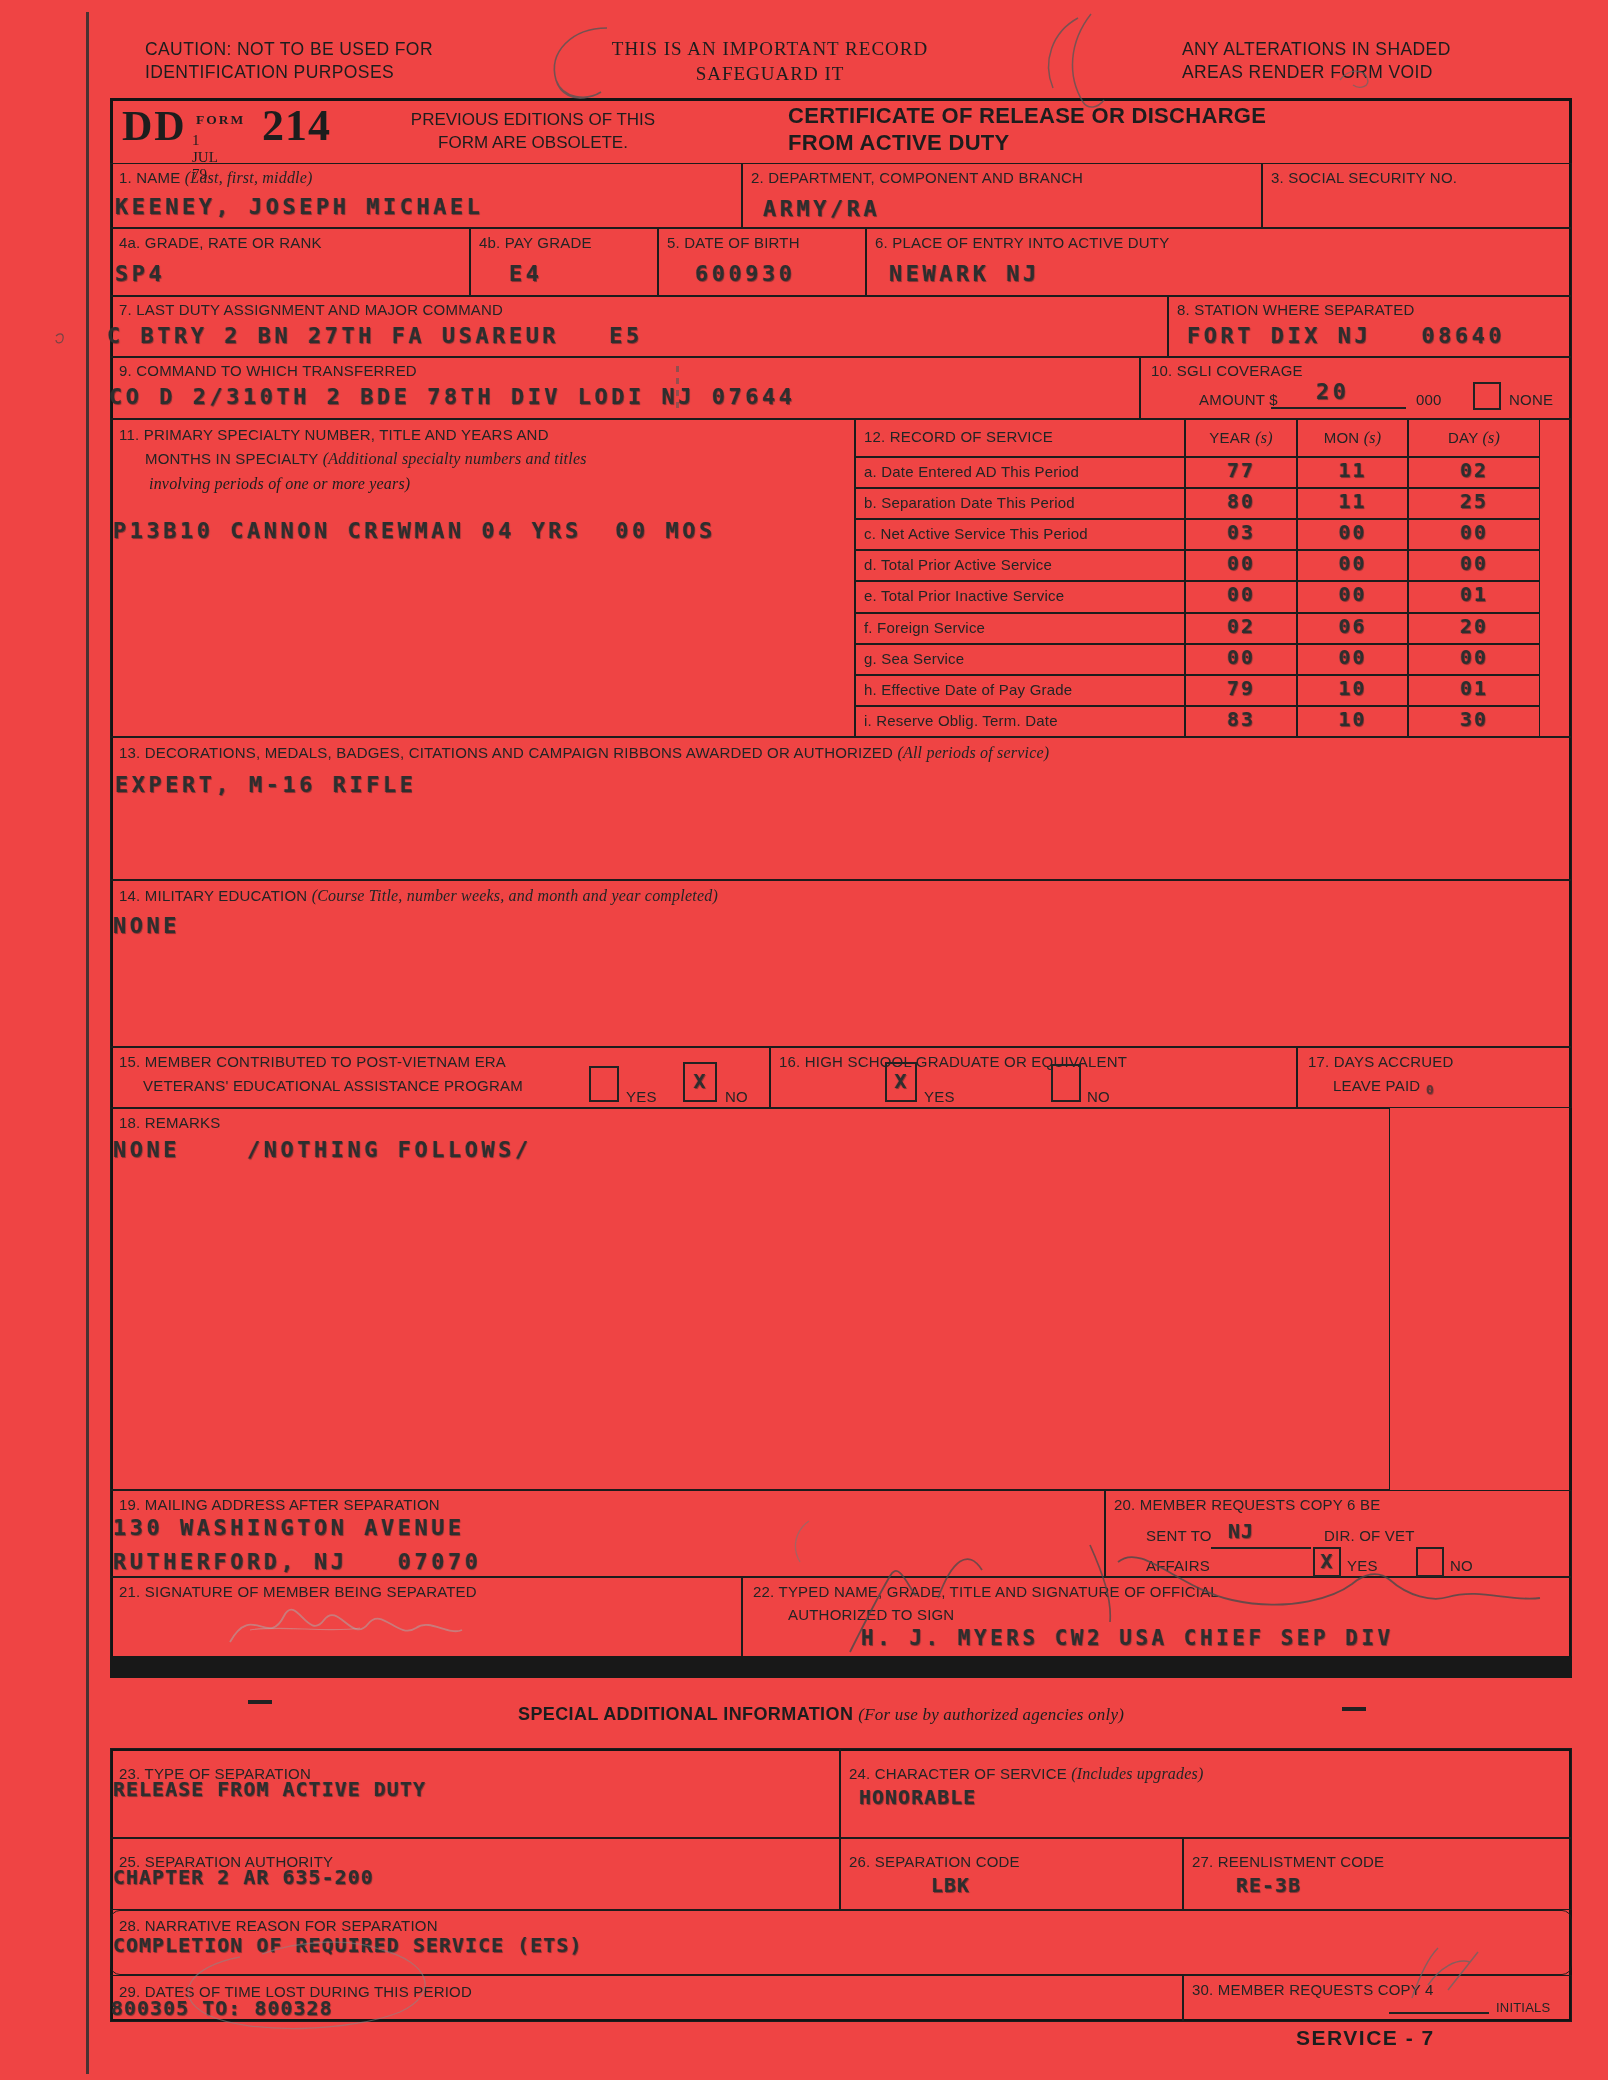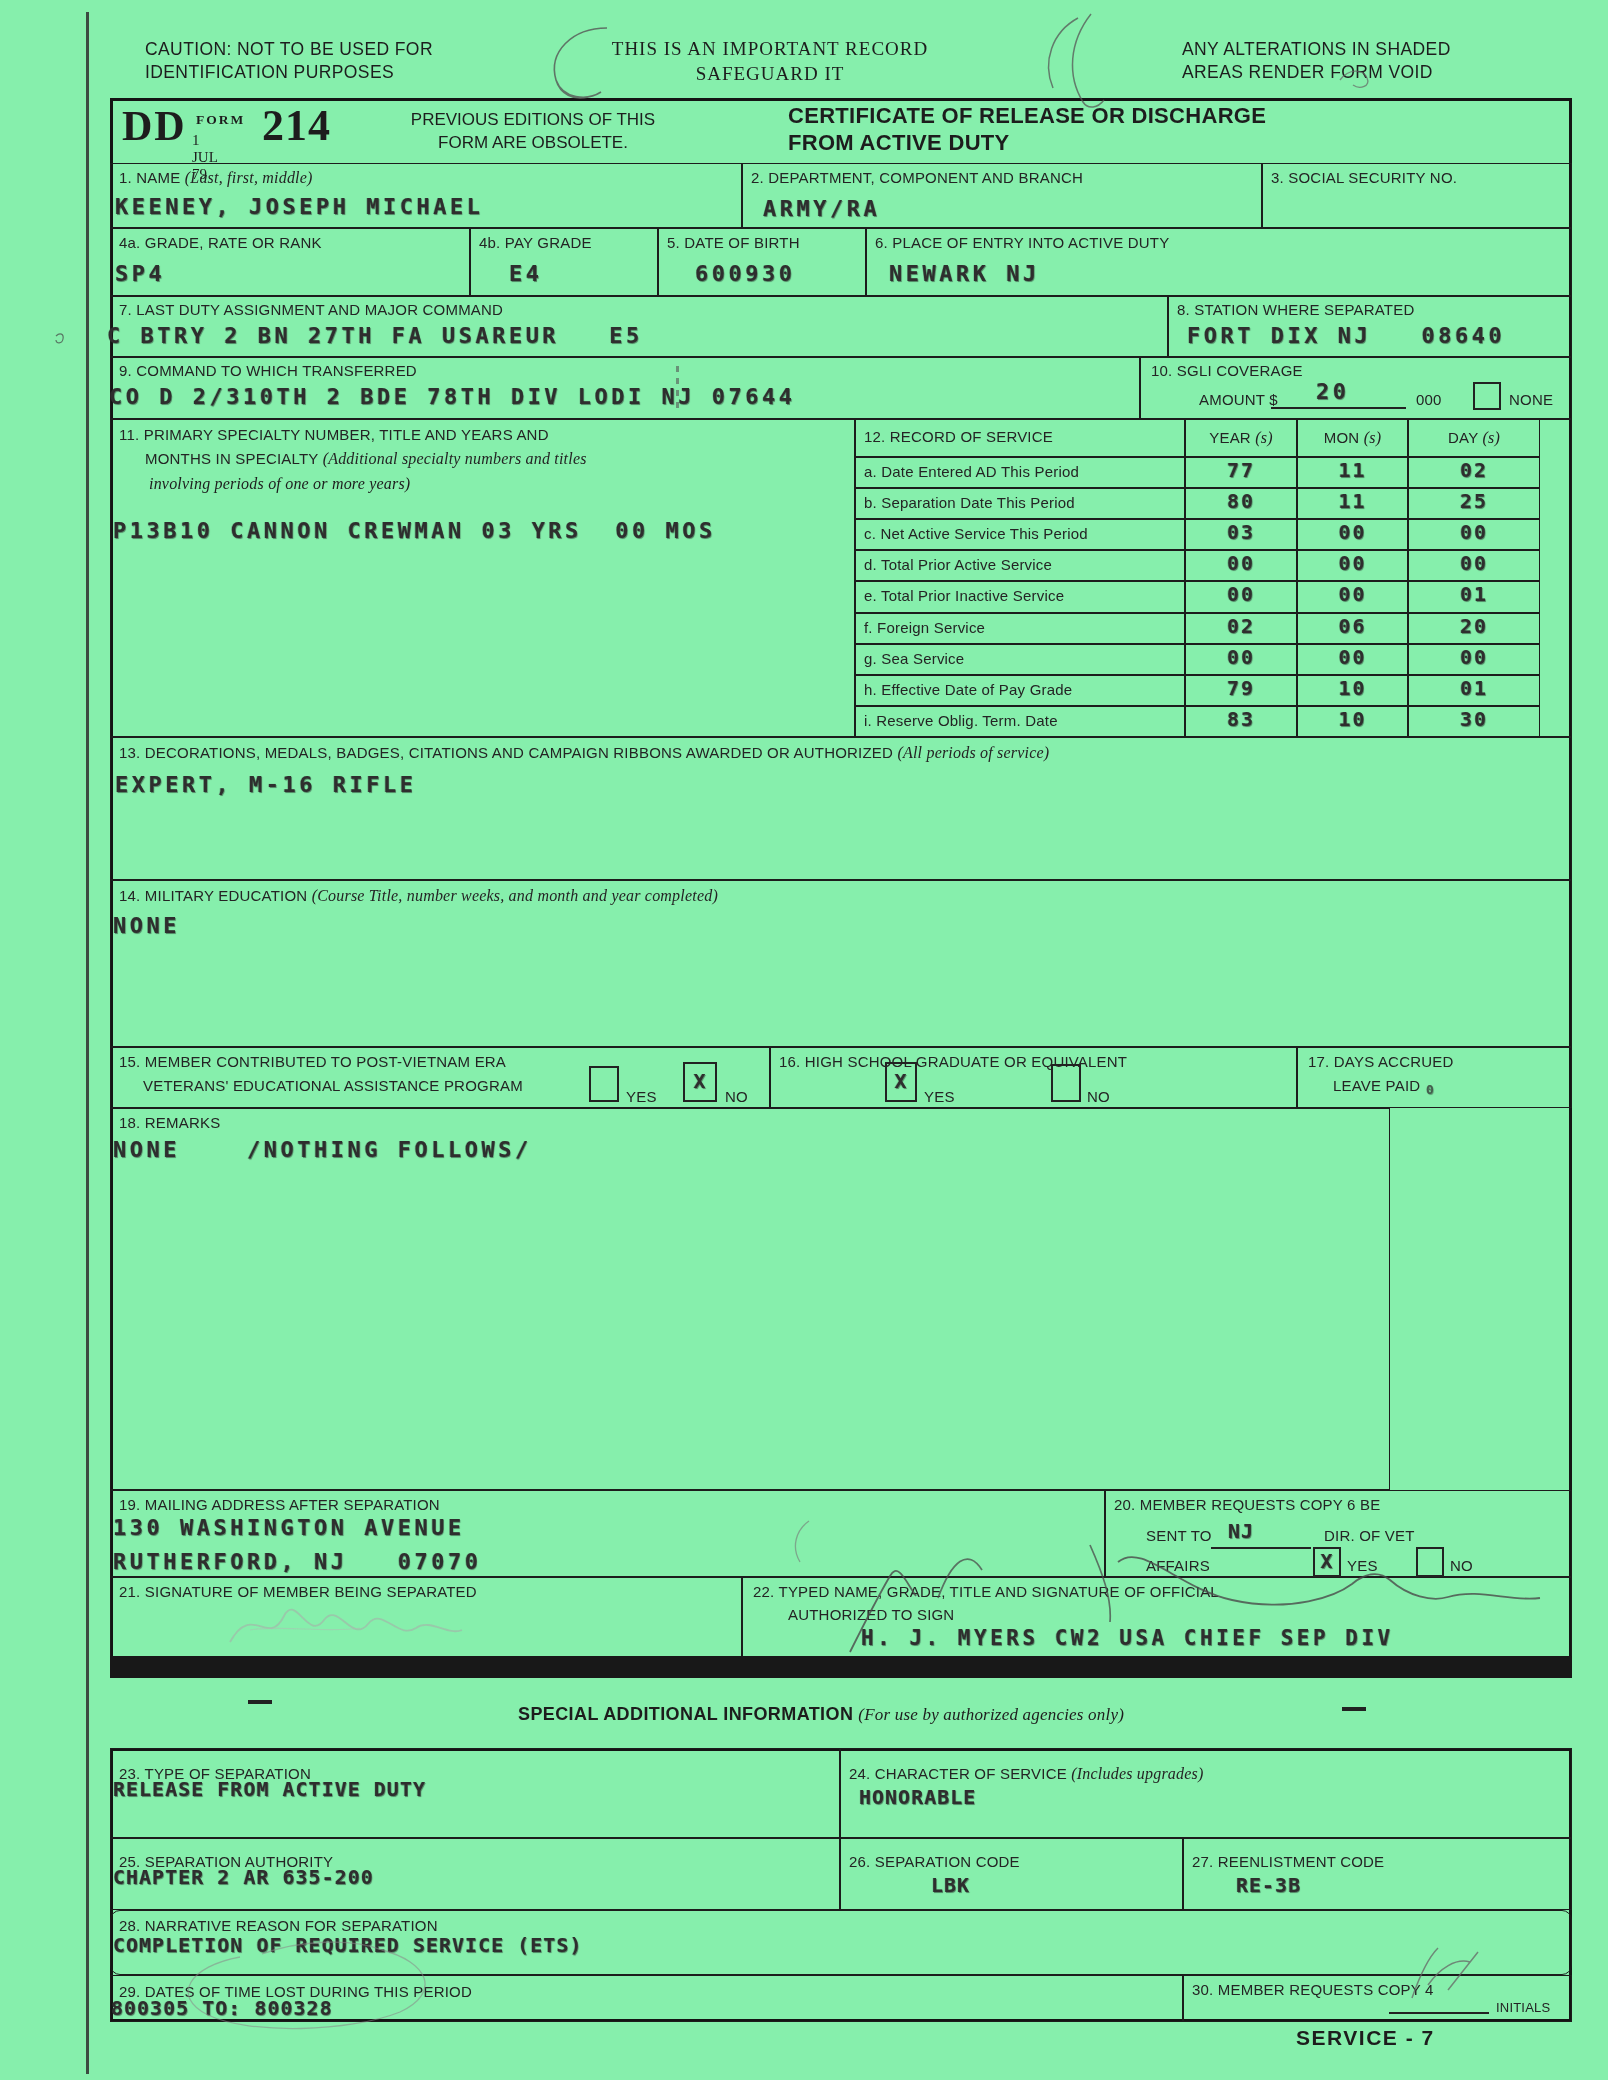--- a/index.html
+++ b/index.html
@@ -3,7 +3,7 @@
 <meta charset="utf-8">
 <style>
   html,body{margin:0;padding:0;background:#e8e8e6;}
-  #page{position:relative;width:1608px;height:2080px;background:#86efac;overflow:hidden;
+  #page{position:relative;width:1608px;height:2080px;background:#ef4444;overflow:hidden;
         font-family:"Liberation Sans",sans-serif;color:#1d1d1d;}
   .abs{position:absolute;}
   .c{position:absolute;border:1.7px solid #1c1c1c;box-sizing:border-box;}

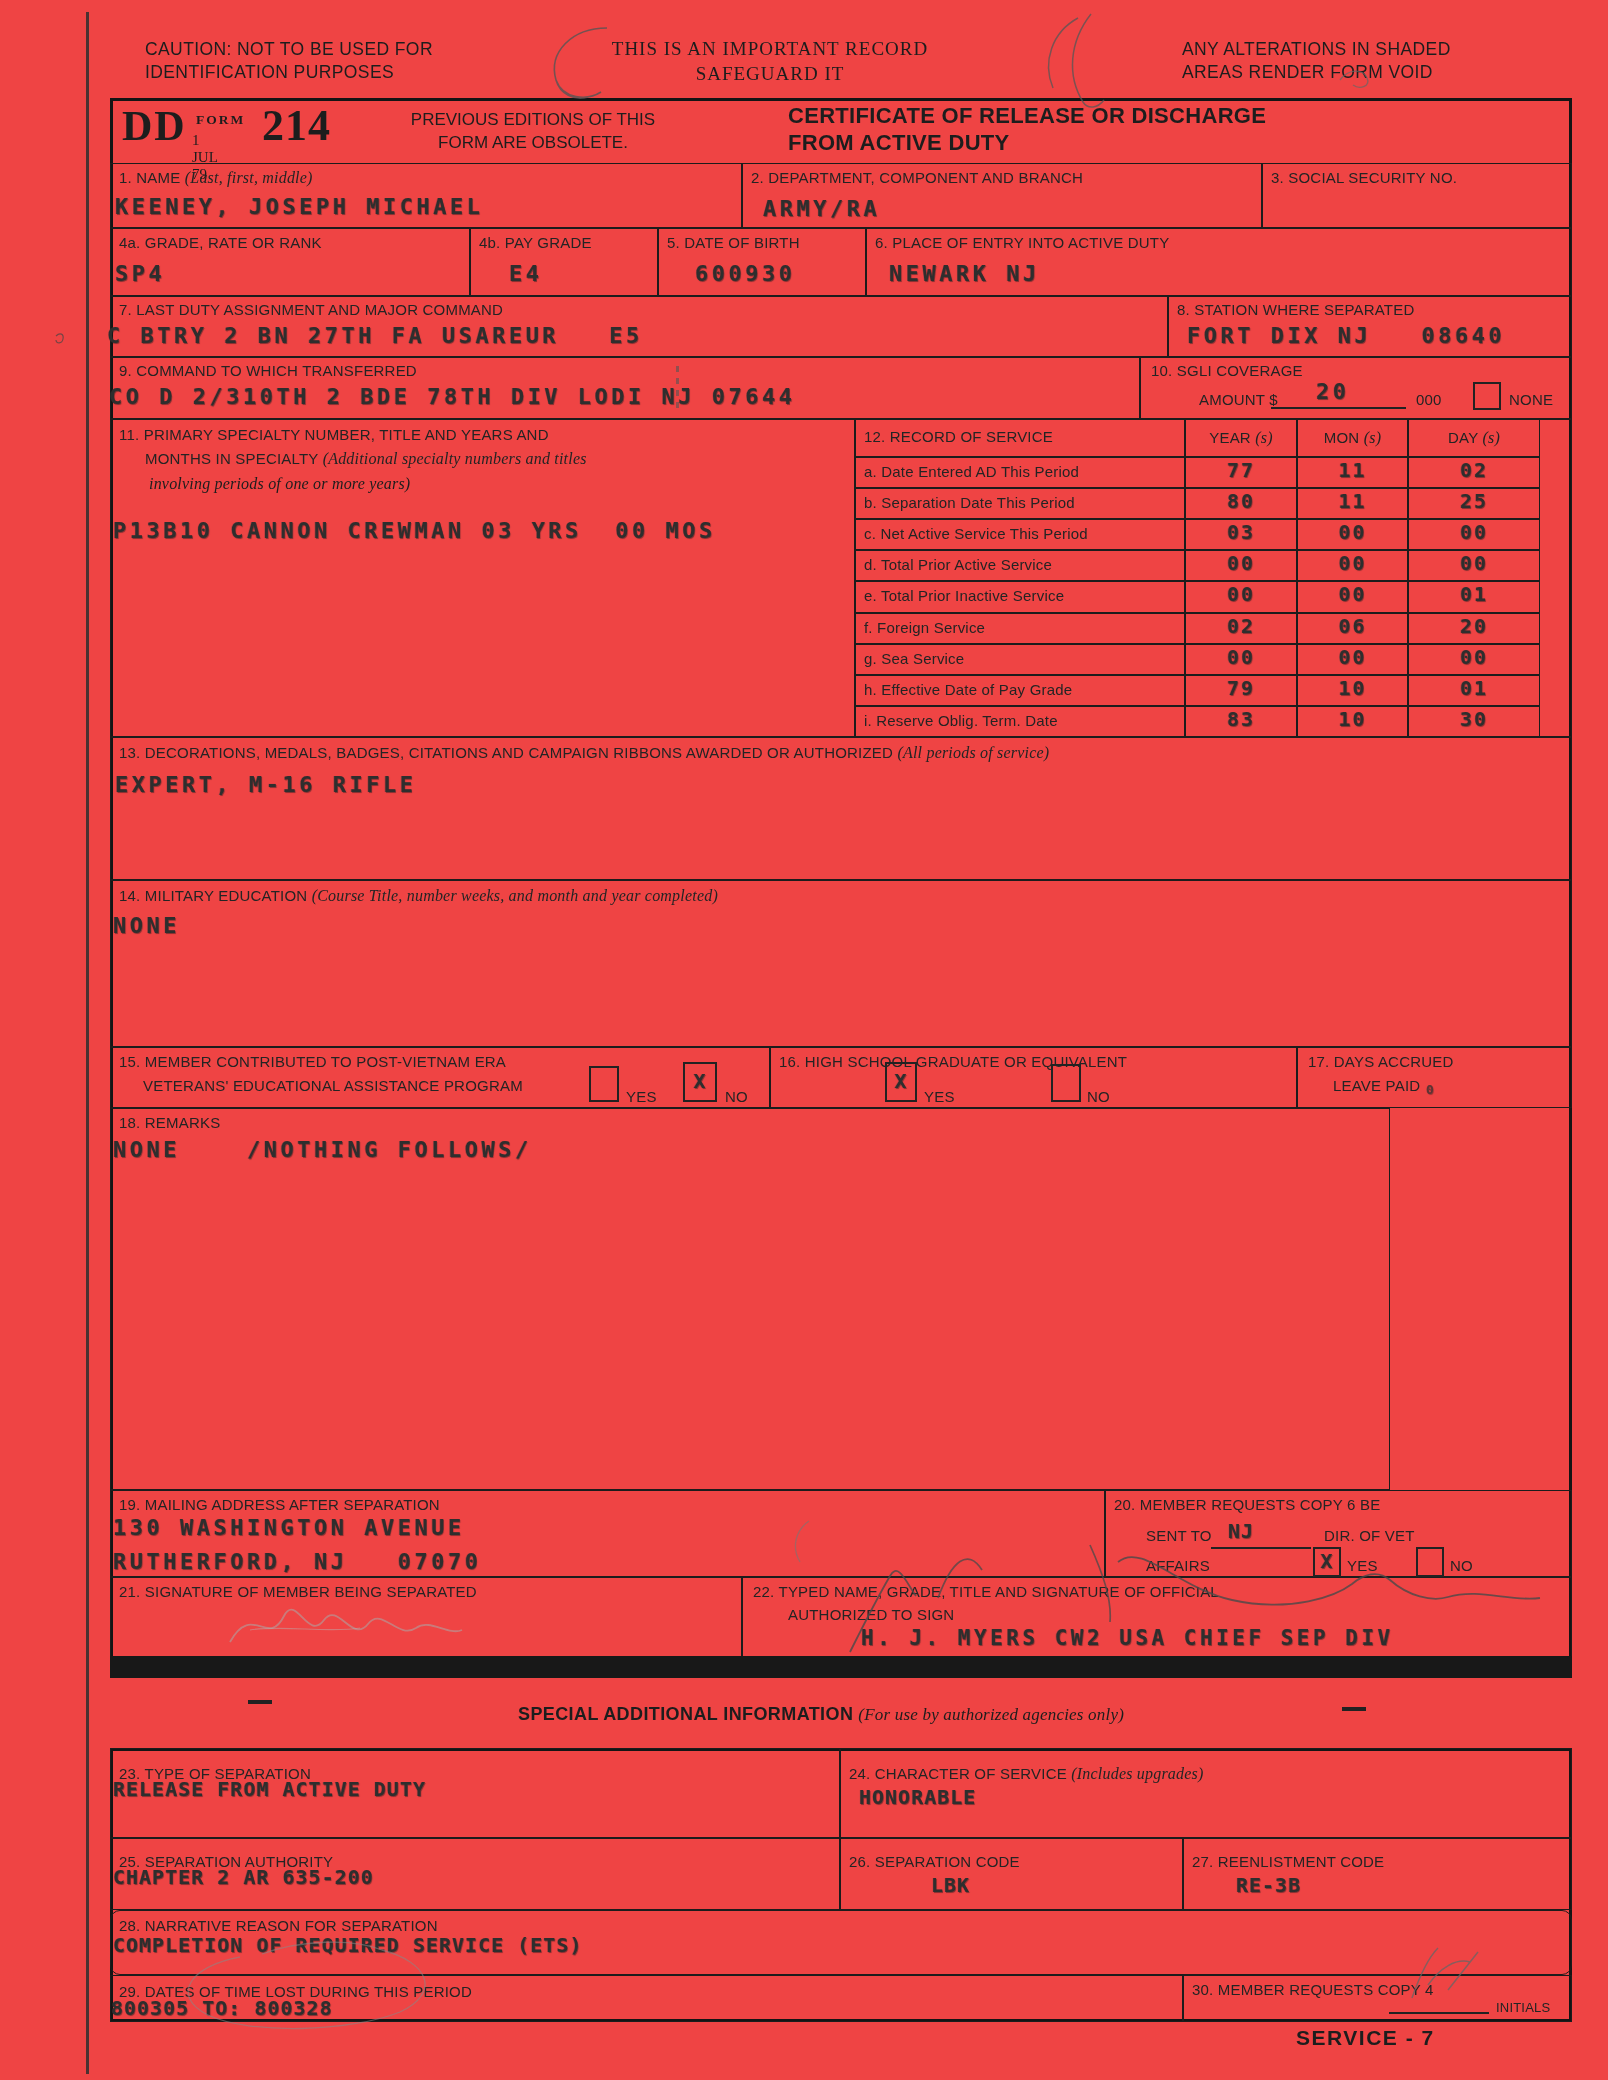--- a/index.html
+++ b/index.html
@@ -119,7 +119,7 @@
     <span class="abs lbl" style="left:8px;top:6px;">11. PRIMARY SPECIALTY NUMBER, TITLE AND YEARS AND</span>
     <span class="abs lbl" style="left:34px;top:30px;"><span>MONTHS IN SPECIALTY</span> <span class="it">(Additional specialty numbers and titles</span></span>
     <span class="abs it" style="left:38px;top:55px;">involving periods of one or more years)</span>
-    <span class="abs typed" style="left:2px;top:98px;">P13B10 CANNON CREWMAN 03 YRS  00 MOS</span>
+    <span class="abs typed" style="left:2px;top:98px;">P13B10 CANNON CREWMAN 04 YRS  00 MOS</span>
   </div>
 
   <div class="c" style="left:855px;top:419px;width:717px;height:318px;border-left:none;"></div>

